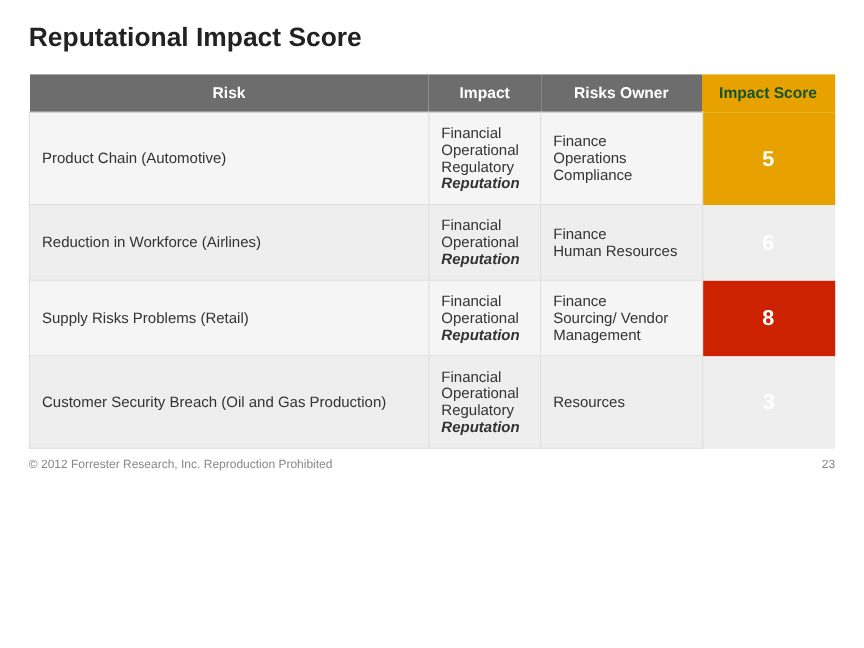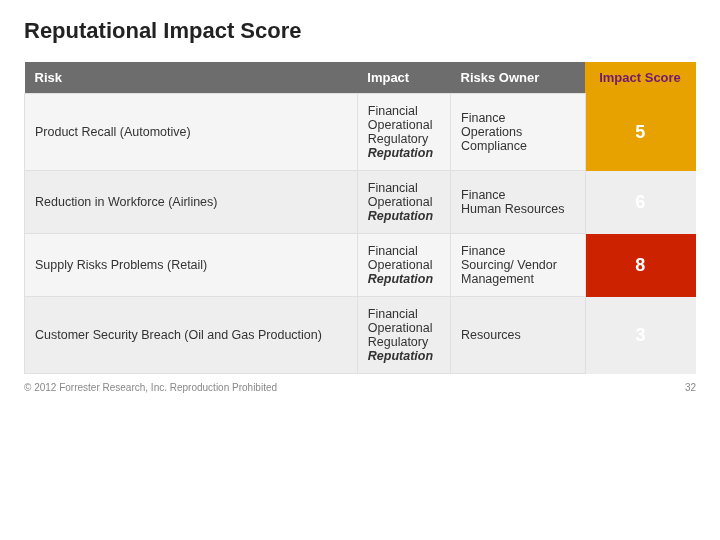--- a/index.html
+++ b/index.html
@@ -33,7 +33,7 @@
       color: #fff;
       font-weight: bold;
       padding: 8px 10px;
-      text-align: left;
+      text-align: center;
       font-size: 13px;
     }
     thead tr th.impact-score-header {

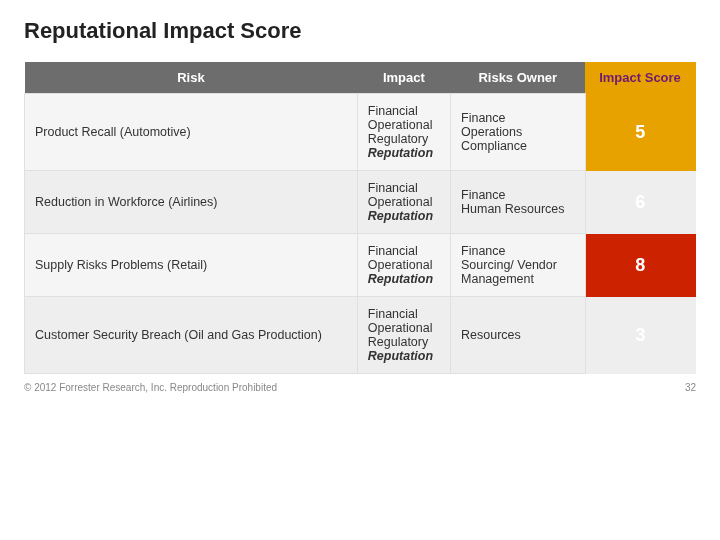--- a/index.html
+++ b/index.html
@@ -38,7 +38,7 @@
     }
     thead tr th.impact-score-header {
       background: #e8a200;
-      color: #701a75;
+      color: #14532d;
       text-align: center;
     }
     tbody tr td {

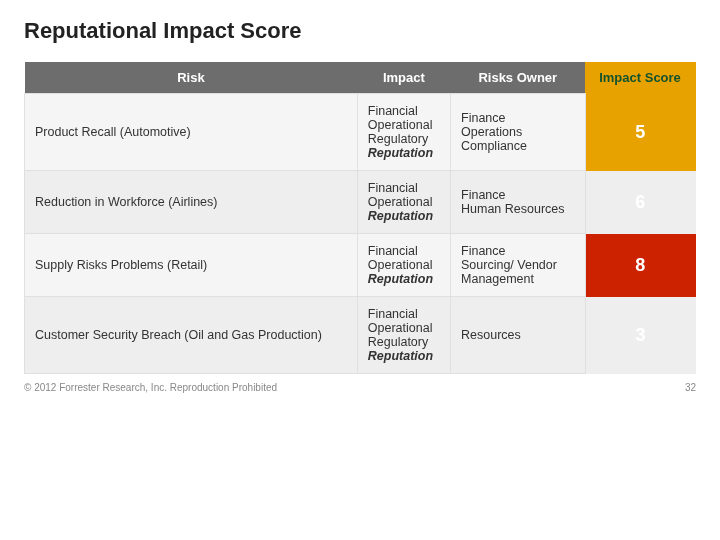--- a/index.html
+++ b/index.html
@@ -94,7 +94,7 @@
     </thead>
     <tbody id="table-body">
     <tr>
-          <td>Product Recall (Automotive)</td>
+          <td>Product Chain (Automotive)</td>
           <td><span class="impact-text">Financial<br></span><span class="impact-text">Operational<br></span><span class="impact-text">Regulatory<br></span><span class="impact-text impact-bold">Reputation</span></td>
           <td>Finance<br>Operations<br>Compliance</td>
           <td class="score-cell score-yellow">5</td>

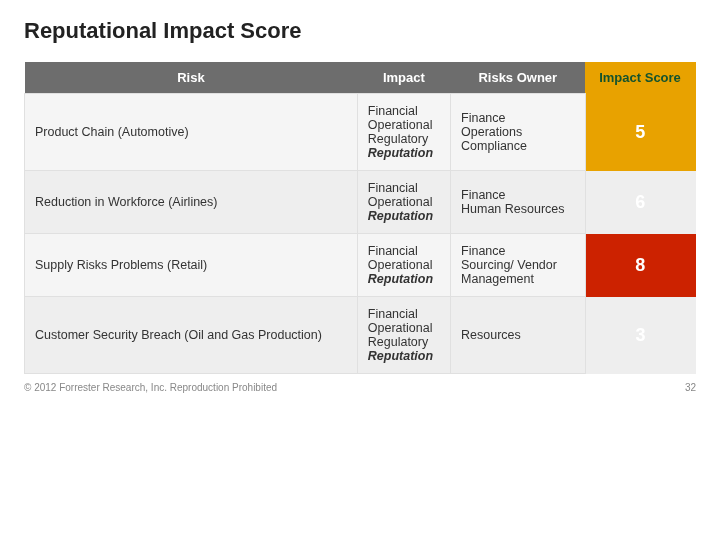--- a/index.html
+++ b/index.html
@@ -121,7 +121,7 @@
   </table>
   <div class="footer">
     <span>© 2012 Forrester Research, Inc. Reproduction Prohibited</span>
-    <span>32</span>
+    <span>23</span>
   </div>
 </div>
 

